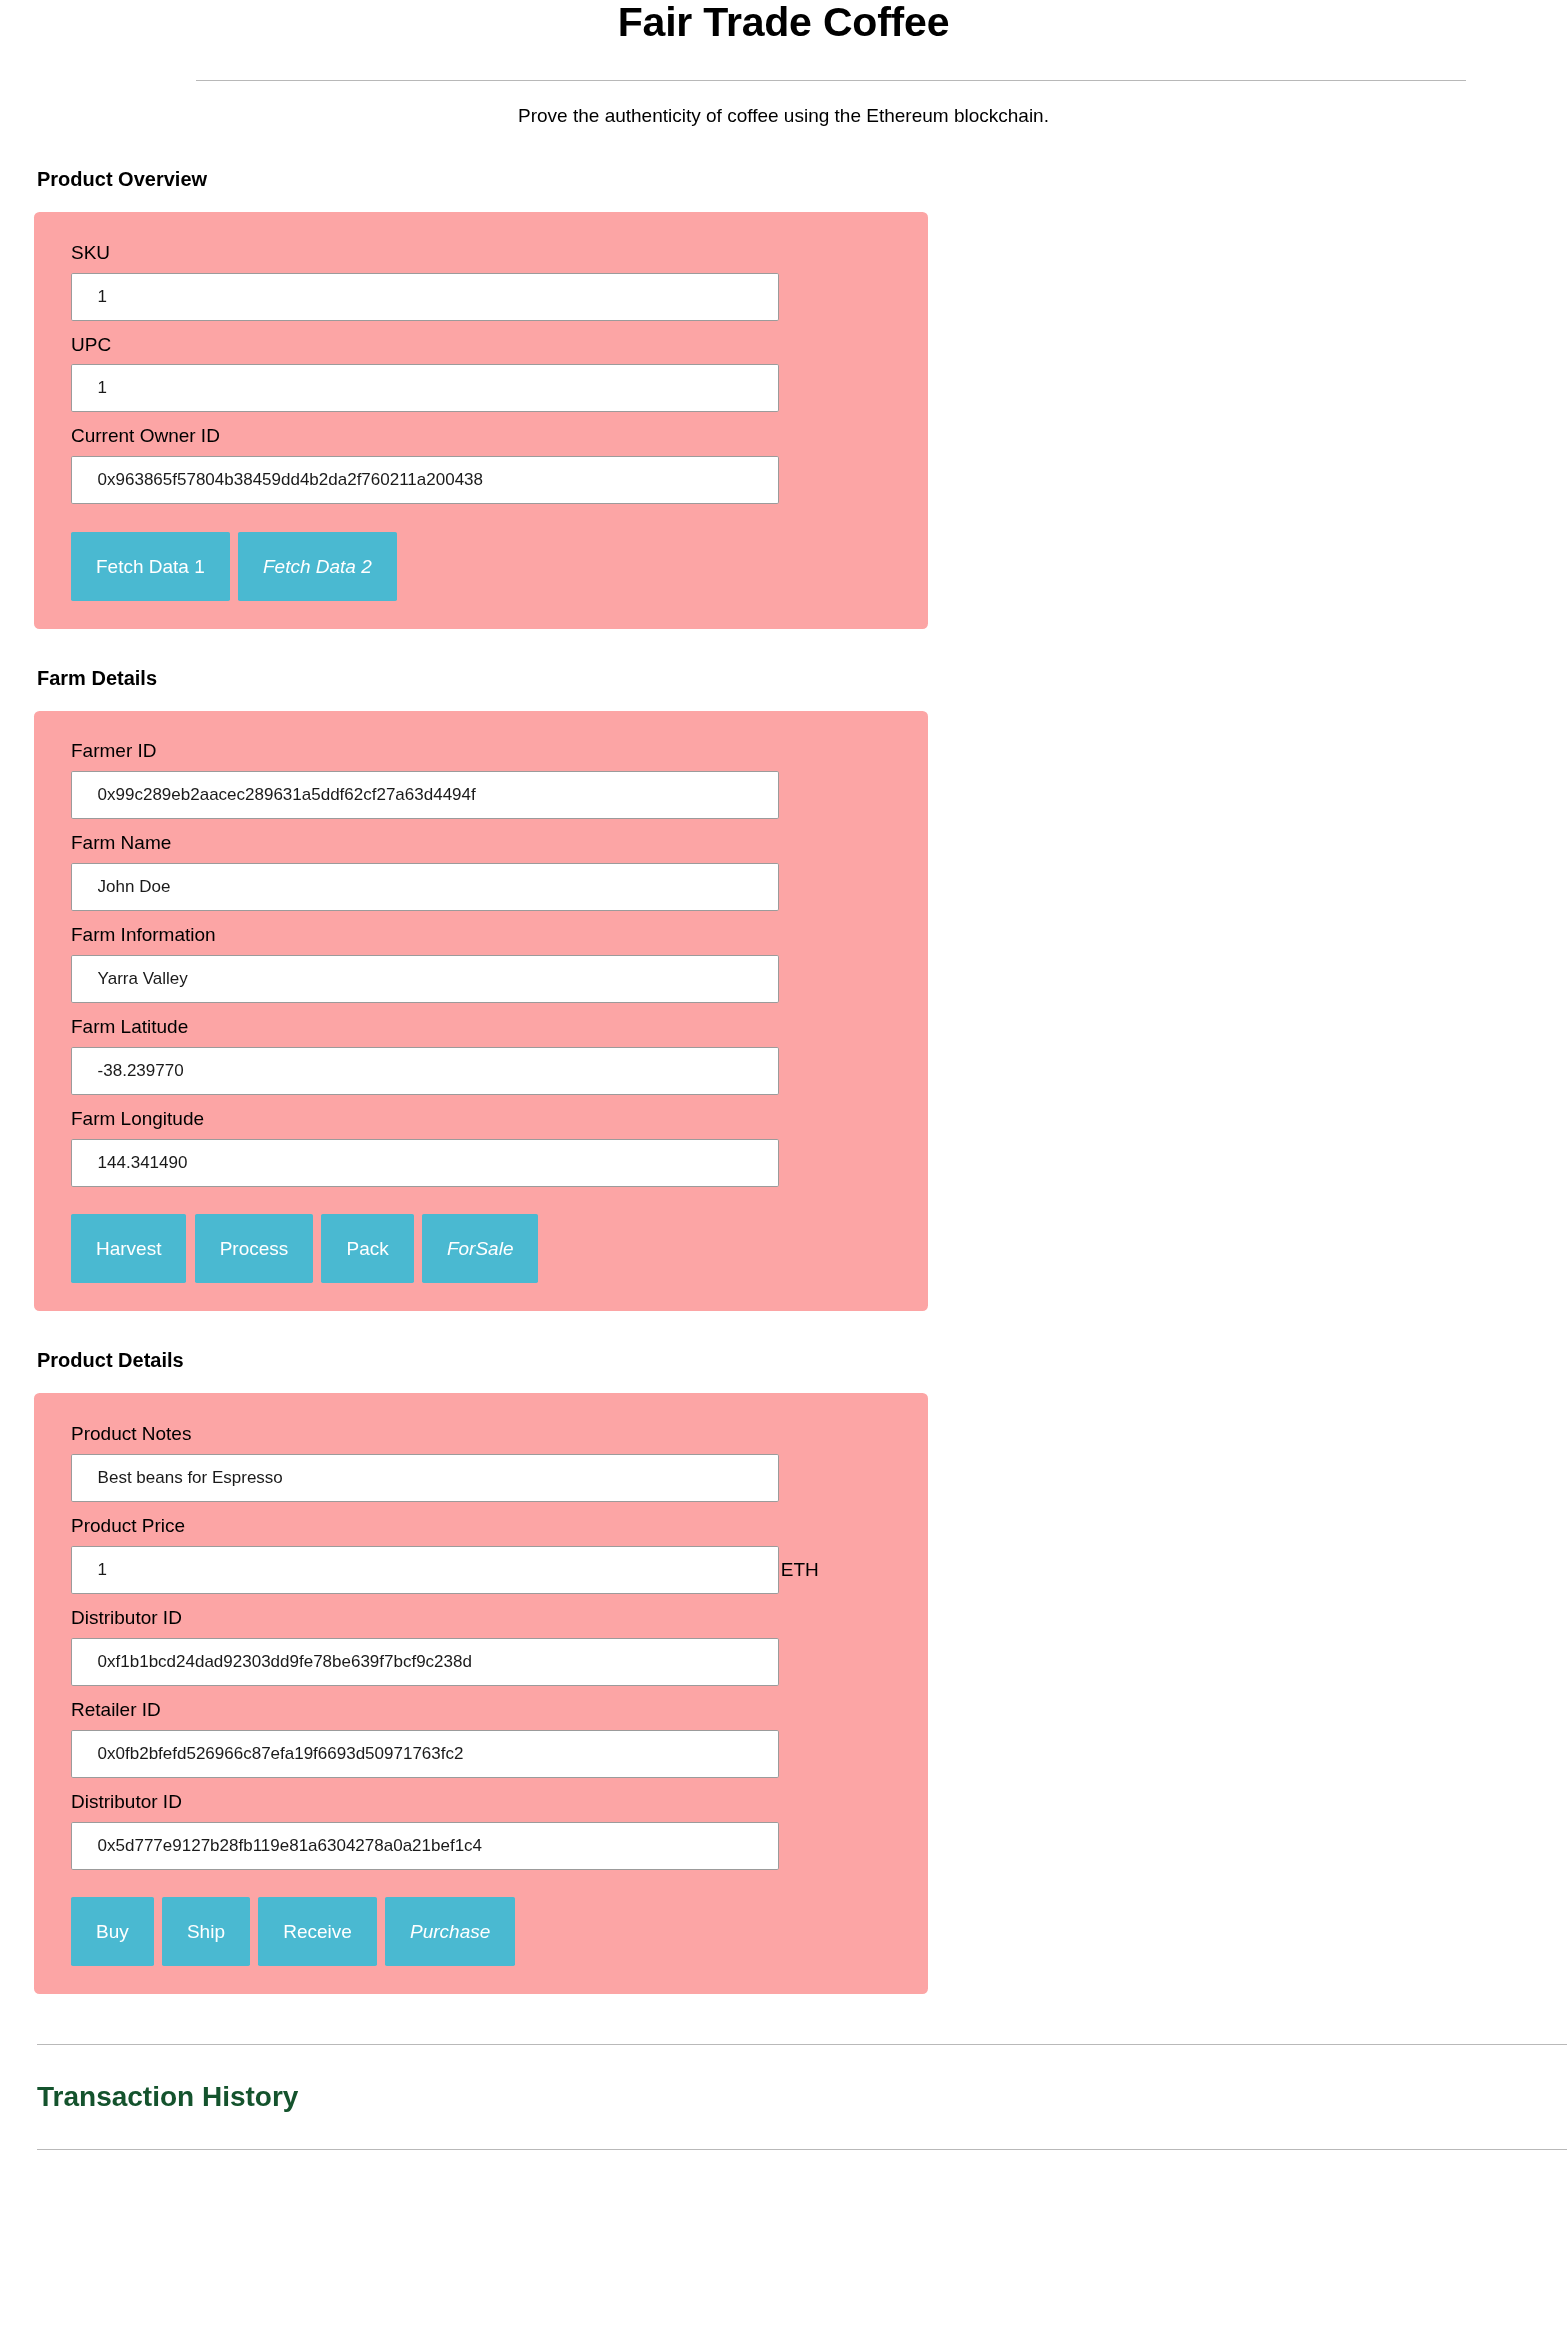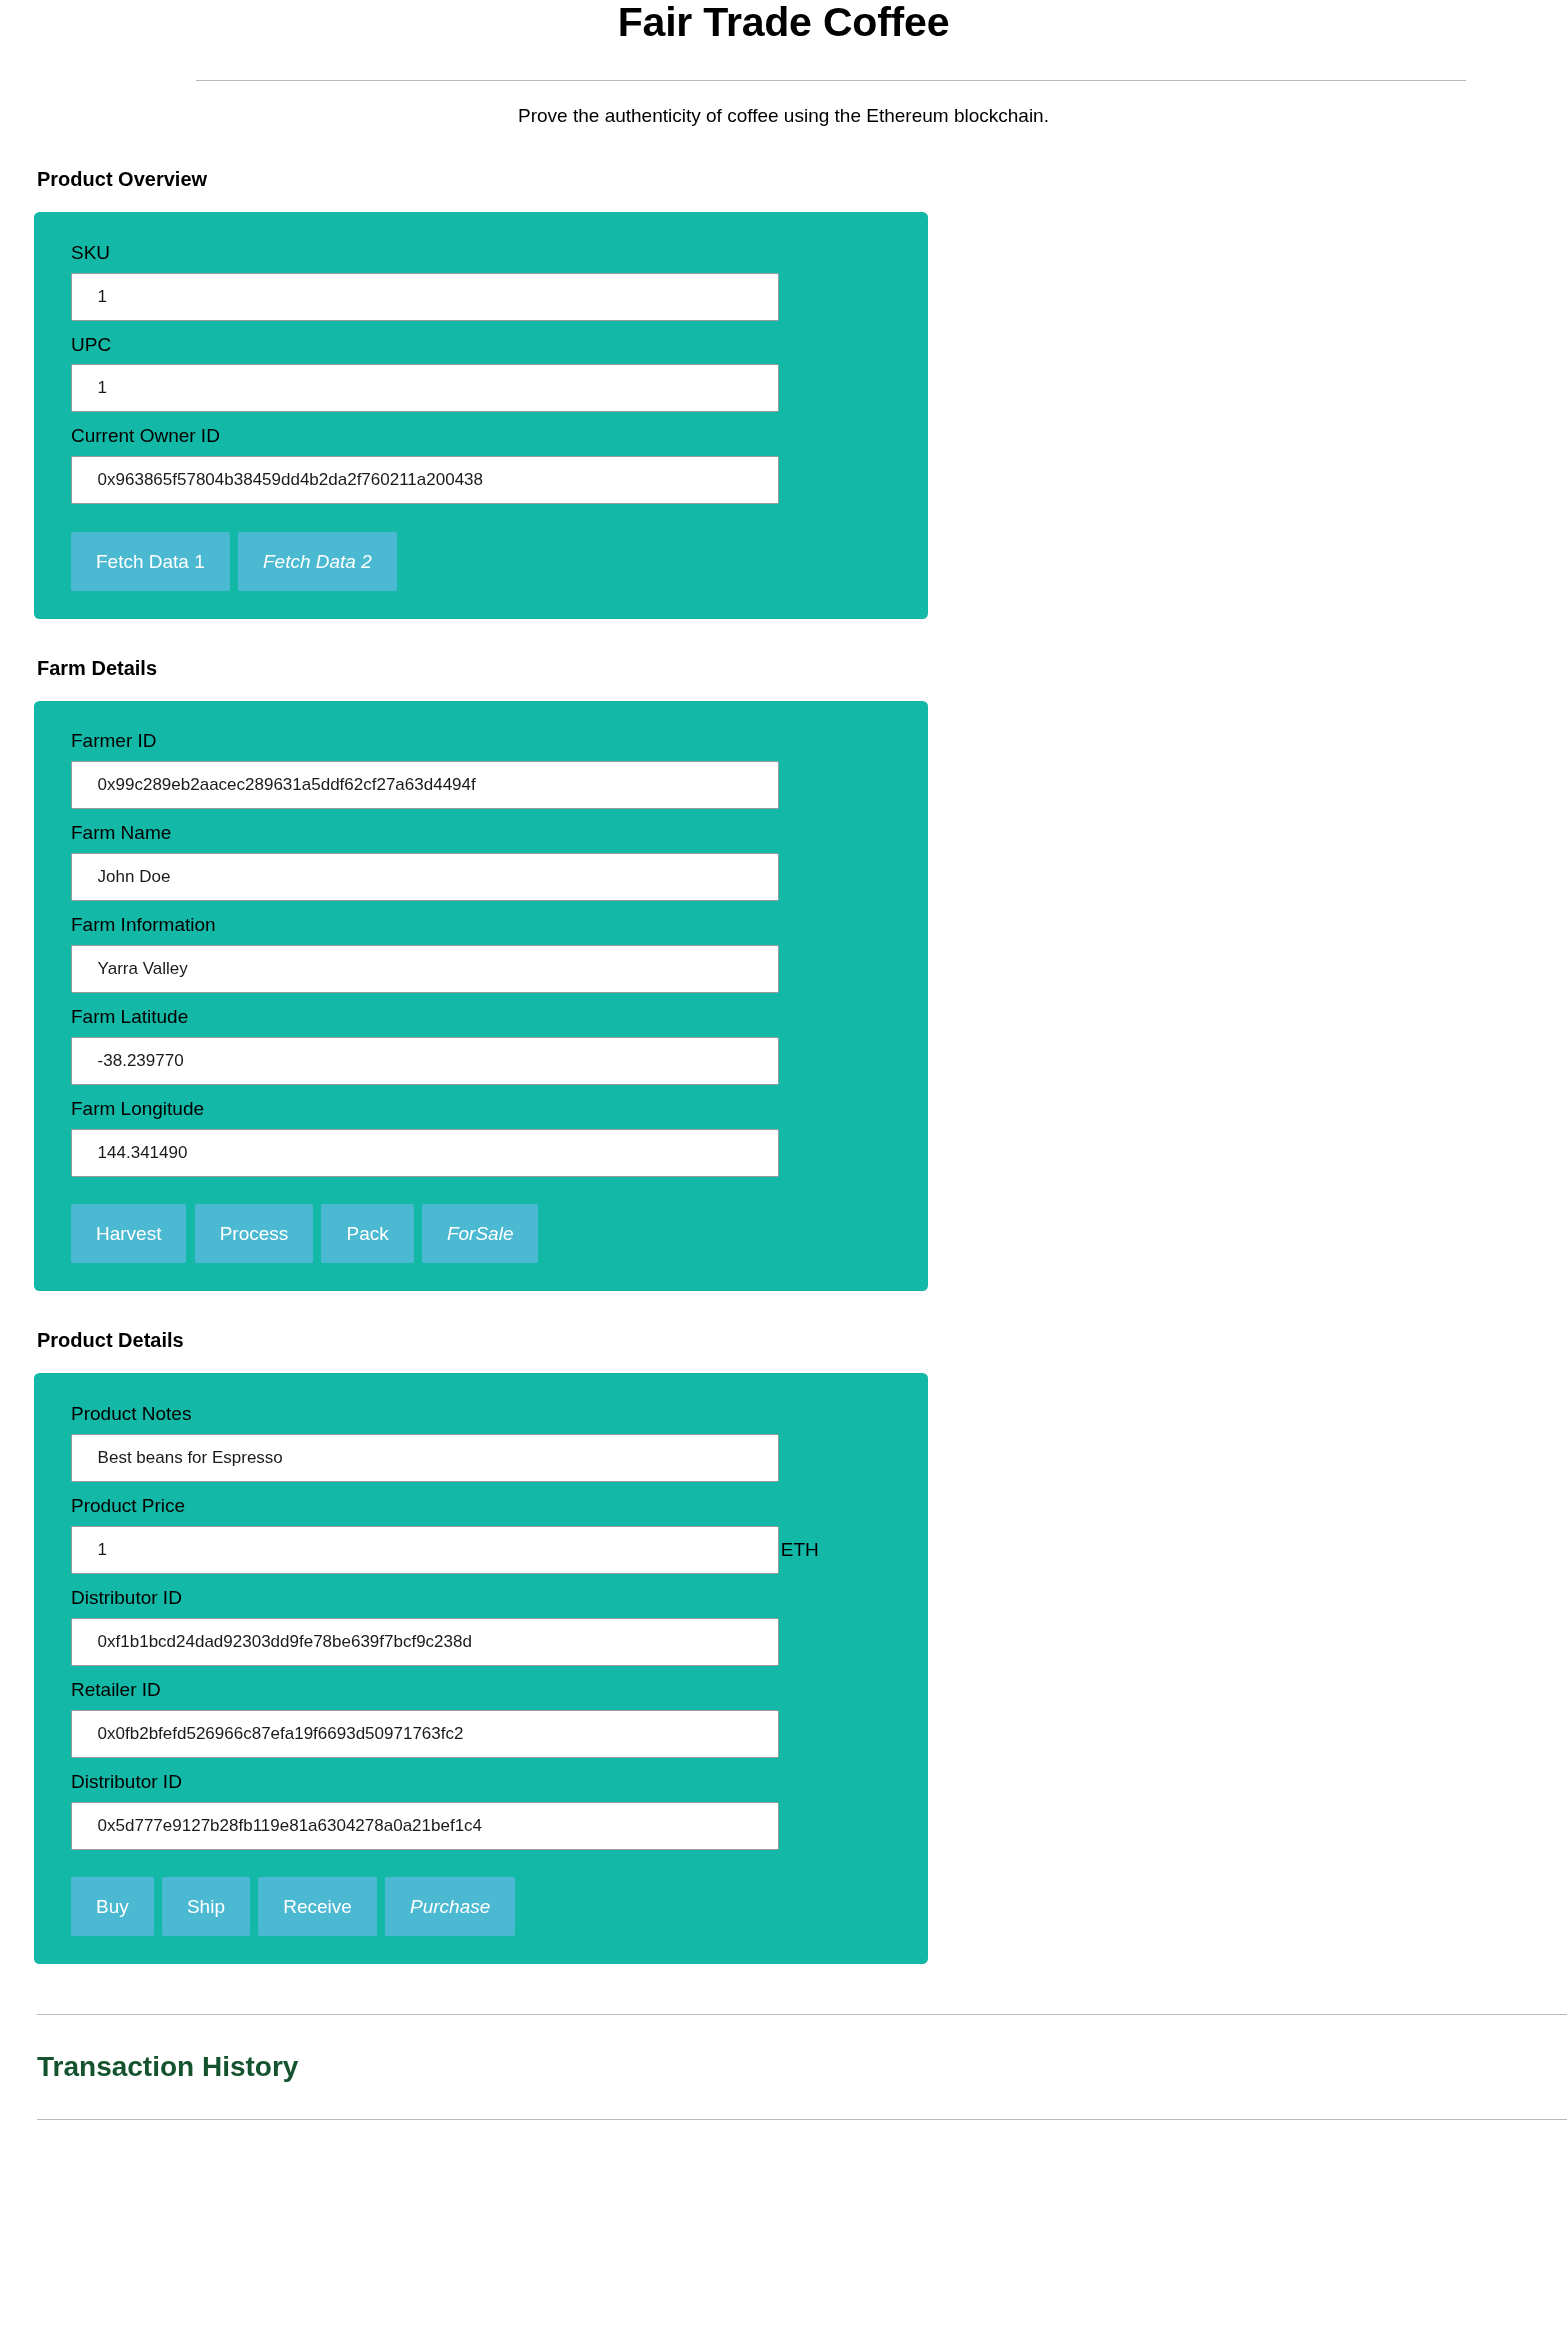--- a/index.html
+++ b/index.html
@@ -66,7 +66,7 @@
 
   
   .card {
-    background: #14b8a6;
+    background: #fca5a5;
     border-radius: 5.5px;
     margin: 21px 0 0 34px;
     width: 894px;

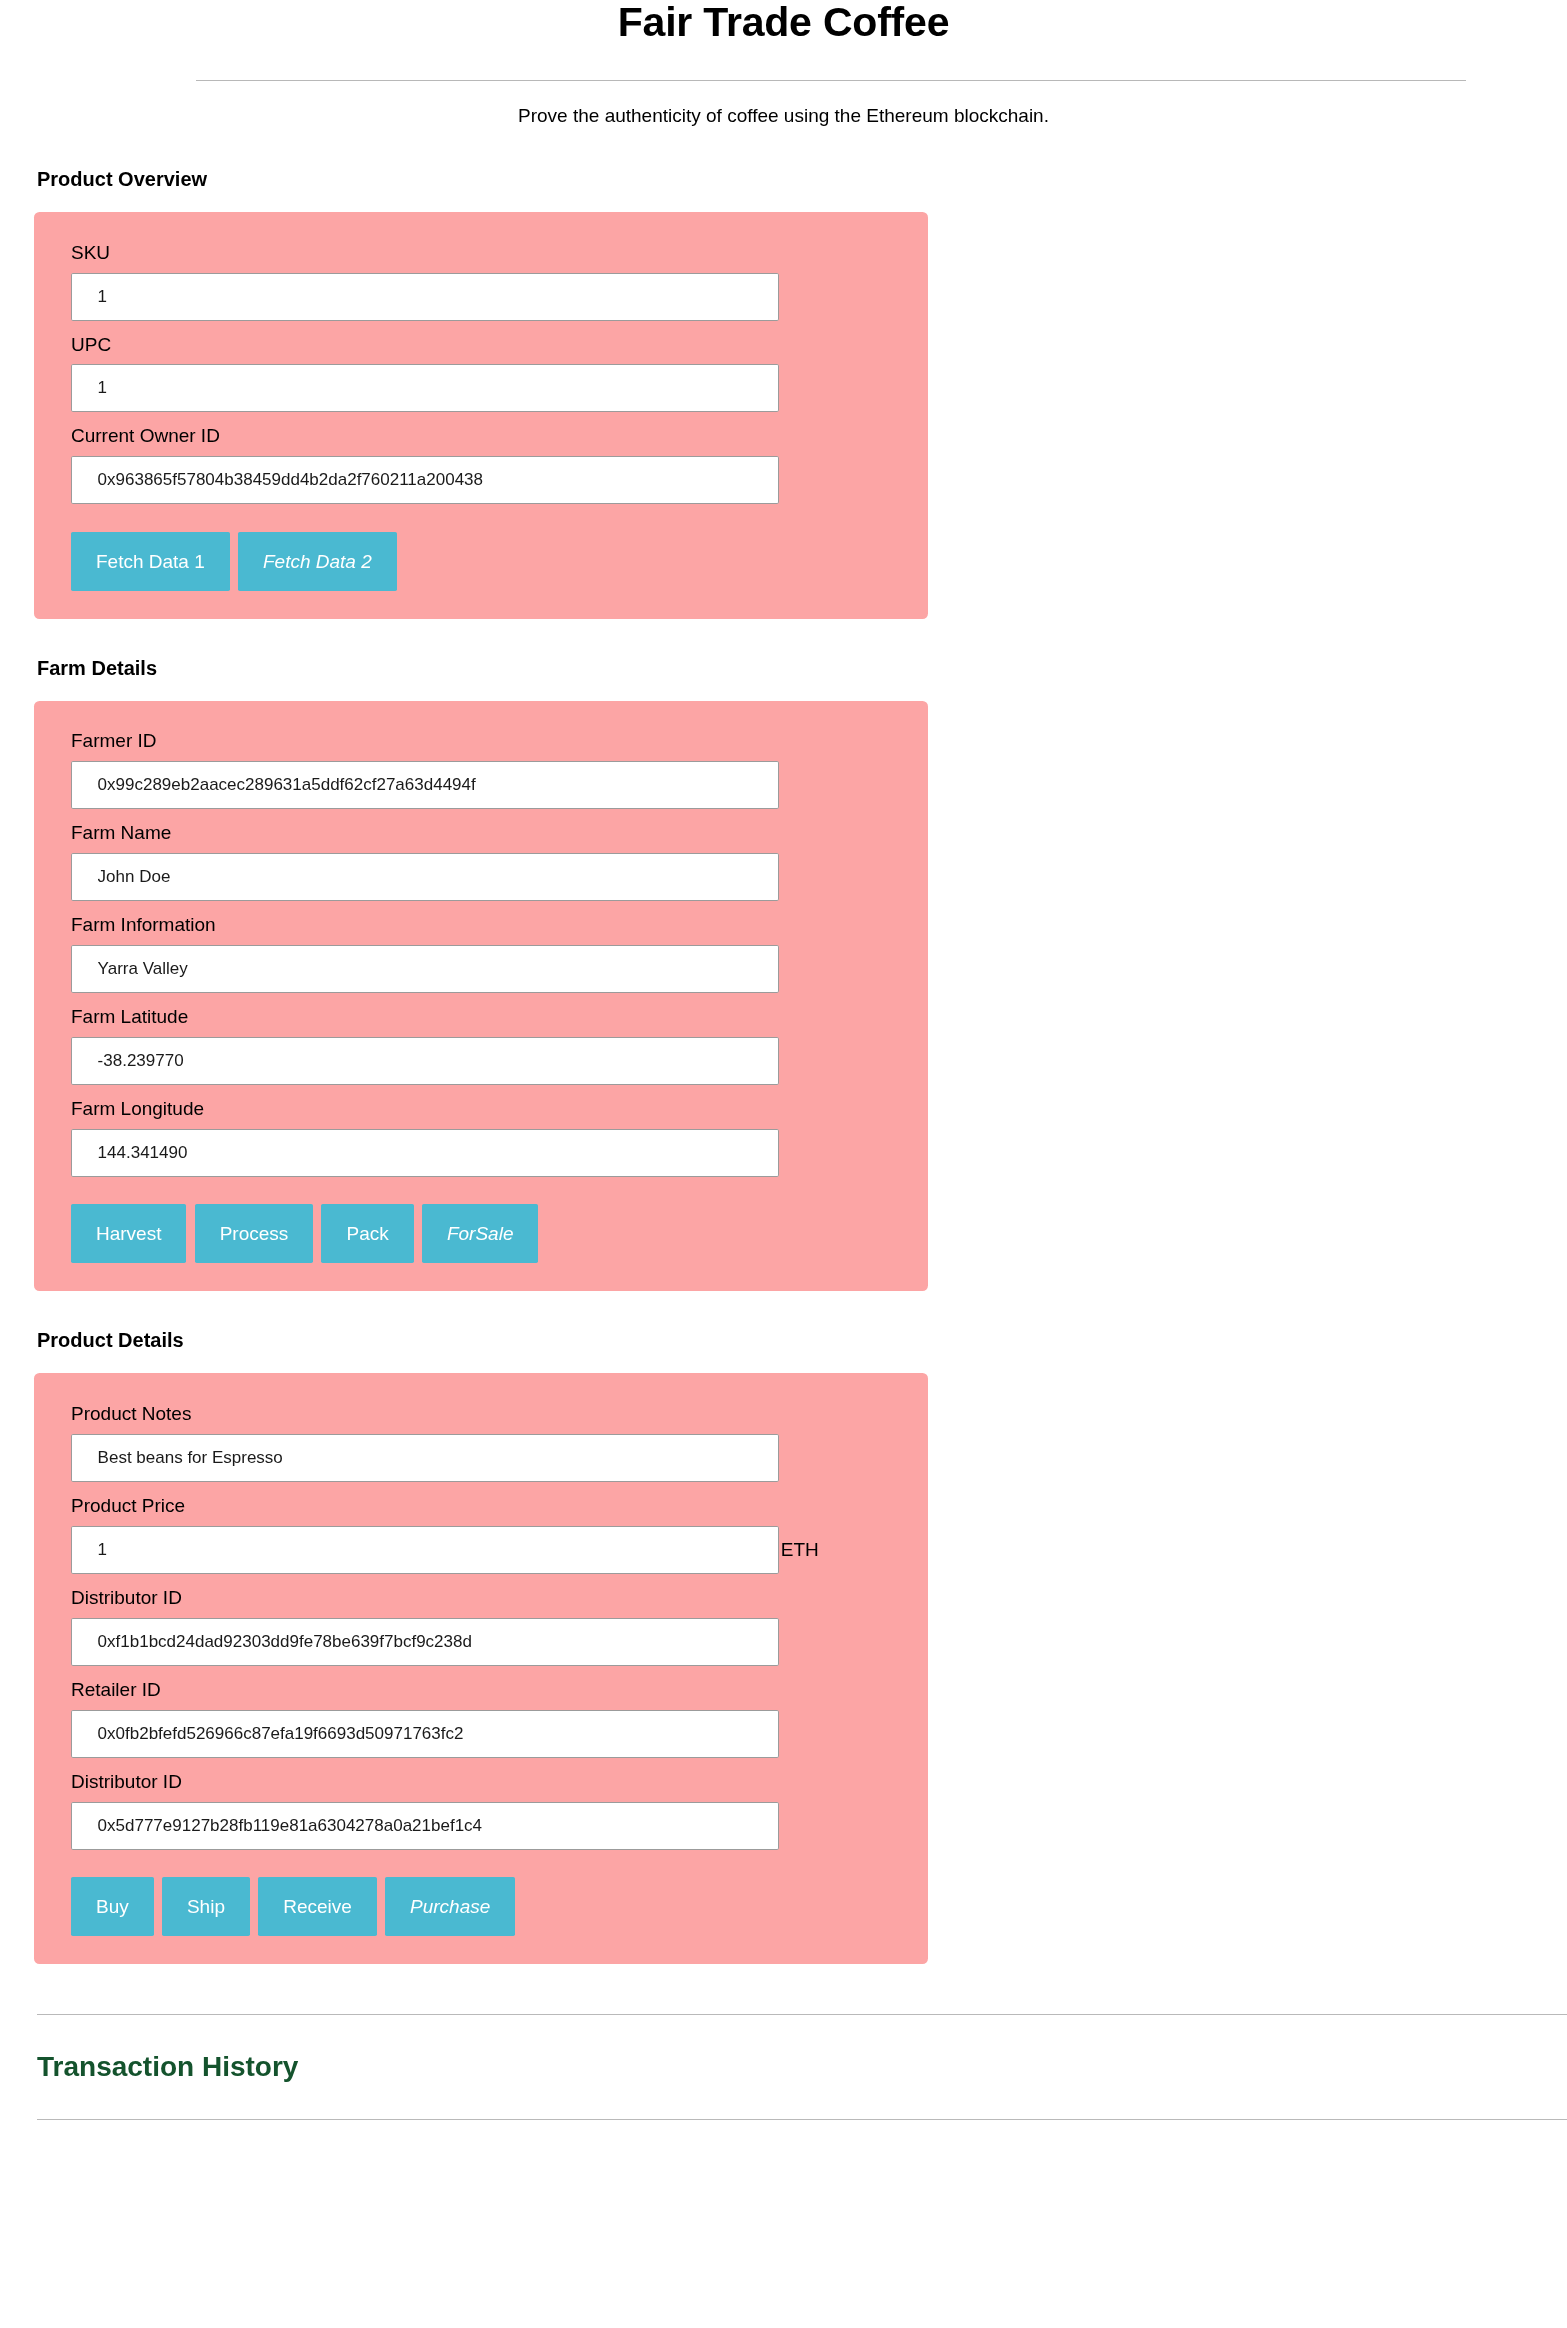--- a/index.html
+++ b/index.html
@@ -129,7 +129,7 @@
     font-family: "Liberation Sans", sans-serif;
     font-size: 19px;
     line-height: 1;
-    height: 59px;
+    height: 69px;
     padding: 0 25px;
     margin-right: 8.2px;
     cursor: pointer;

